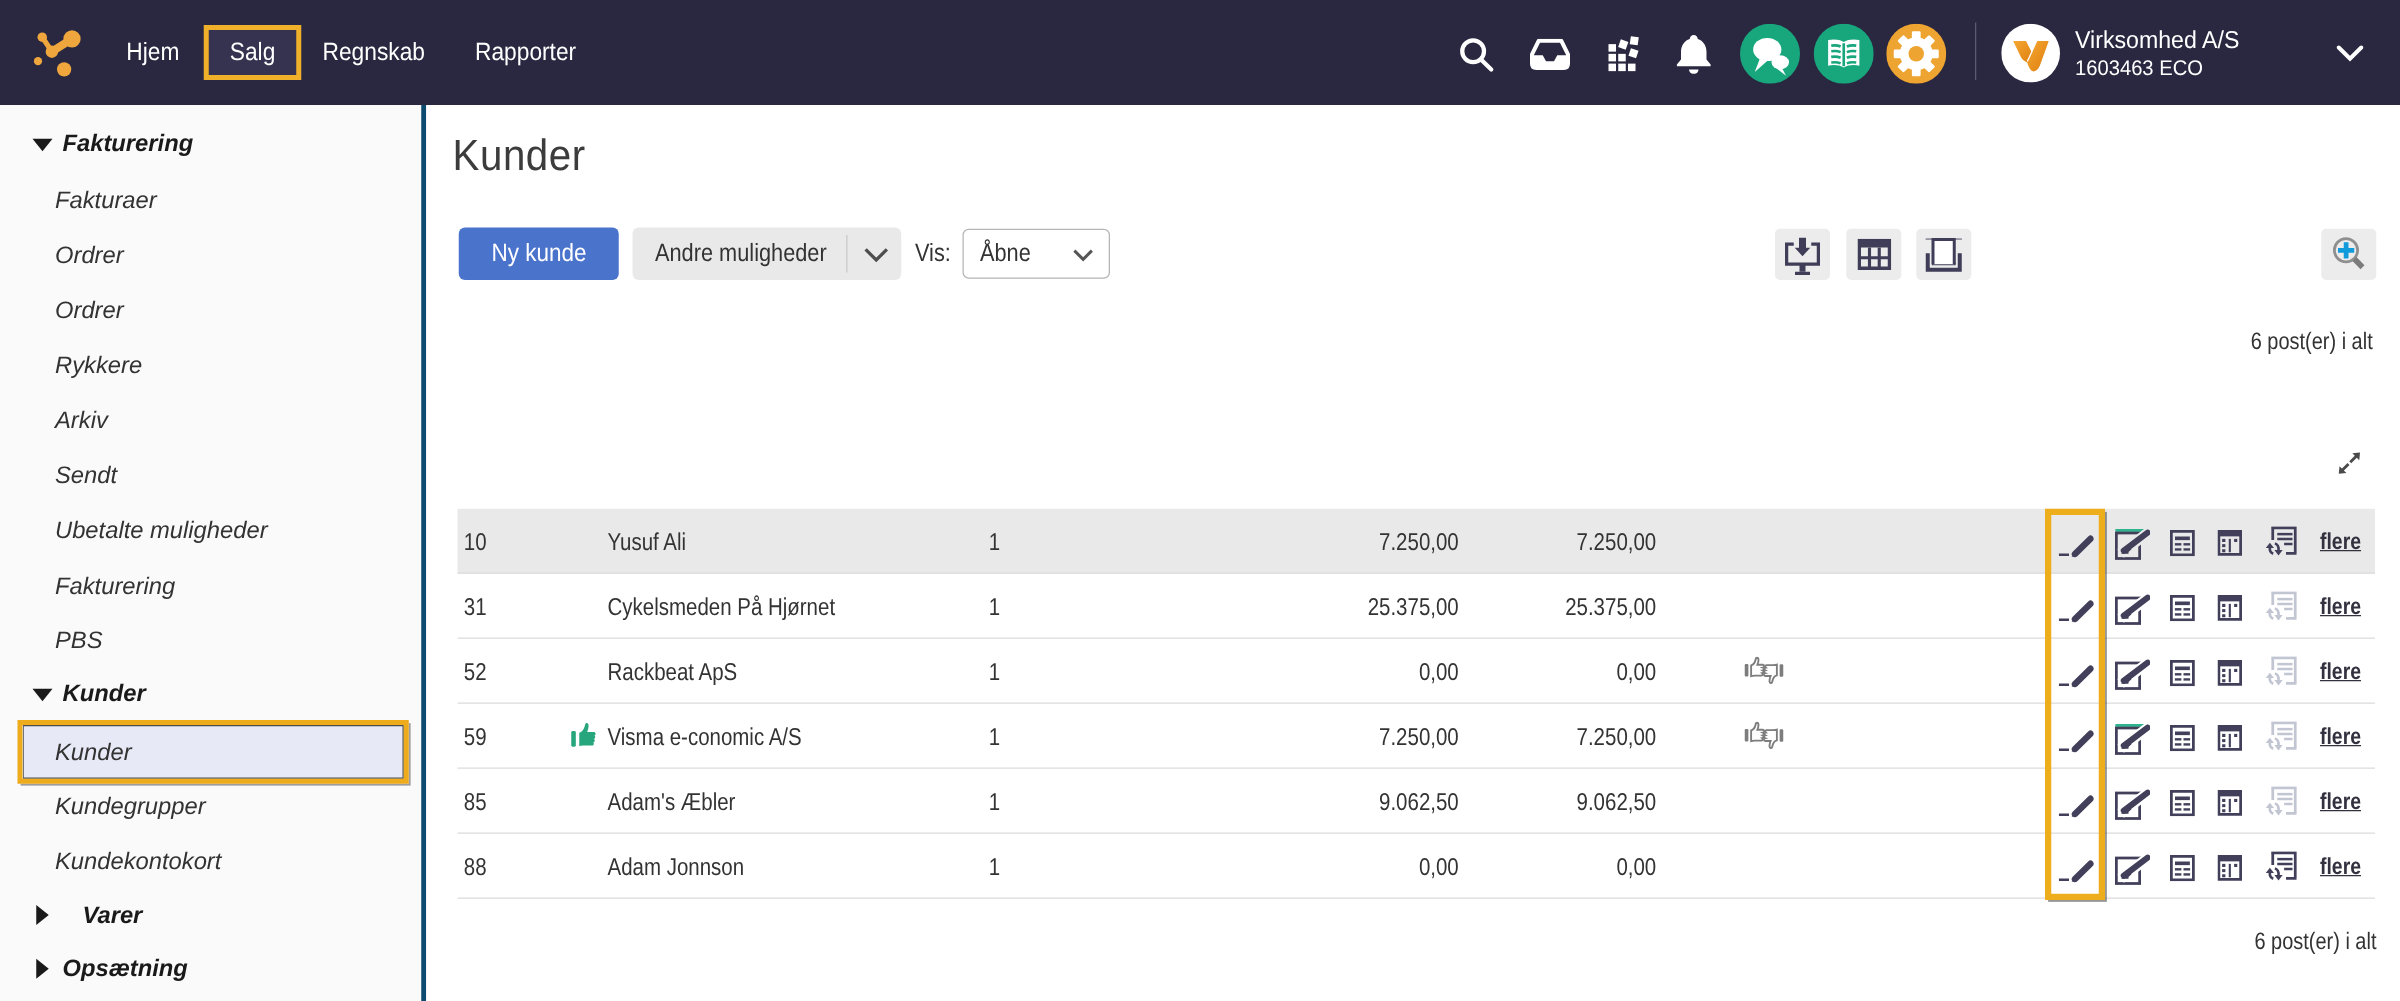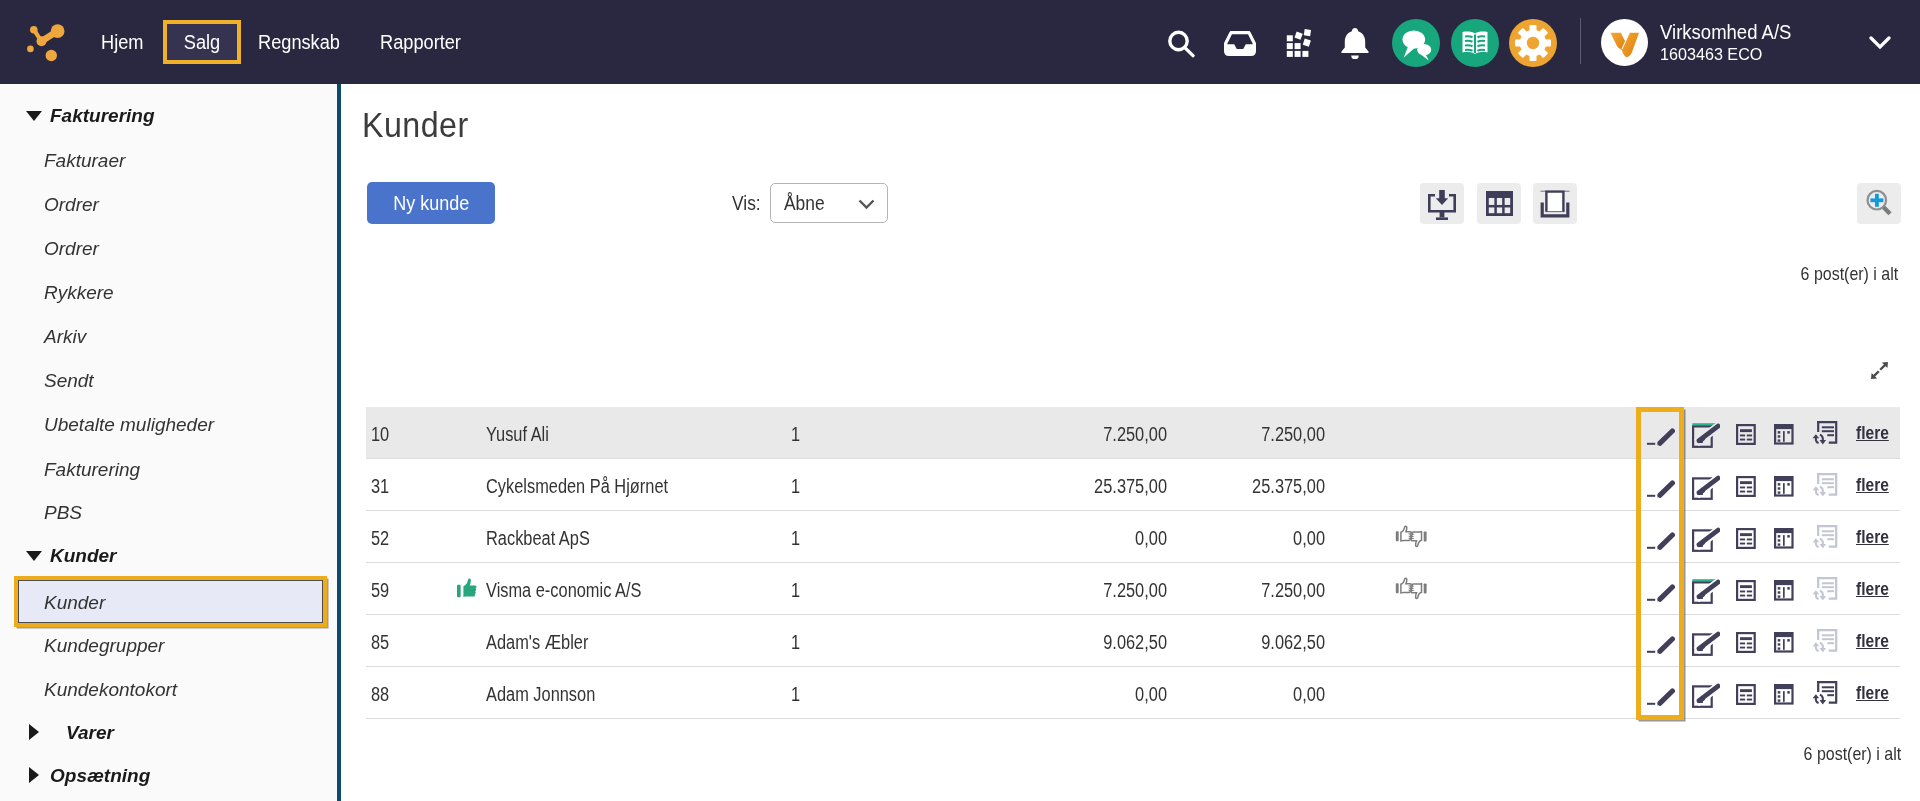--- a/index.html
+++ b/index.html
@@ -282,6 +282,13 @@
 <div id="content">
   <h1>Kunder</h1>
   <div id="btn-ny"><span>Ny kunde</span></div>
+  <div id="btn-andre">
+    <span class="lbl">Andre muligheder</span>
+    <span class="dv"></span>
+    <svg class="abs" style="left:185px; top:16px;" width="20" height="12" viewBox="0 0 20 12">
+      <path d="M1.5 1.5 L10 10 L18.5 1.5" fill="none" stroke="#4d4d4d" stroke-width="2.6"></path>
+    </svg>
+  </div>
   <span id="vis-lbl">Vis:</span>
   <div id="sel-abne">
     <span class="lbl">Åbne</span>

